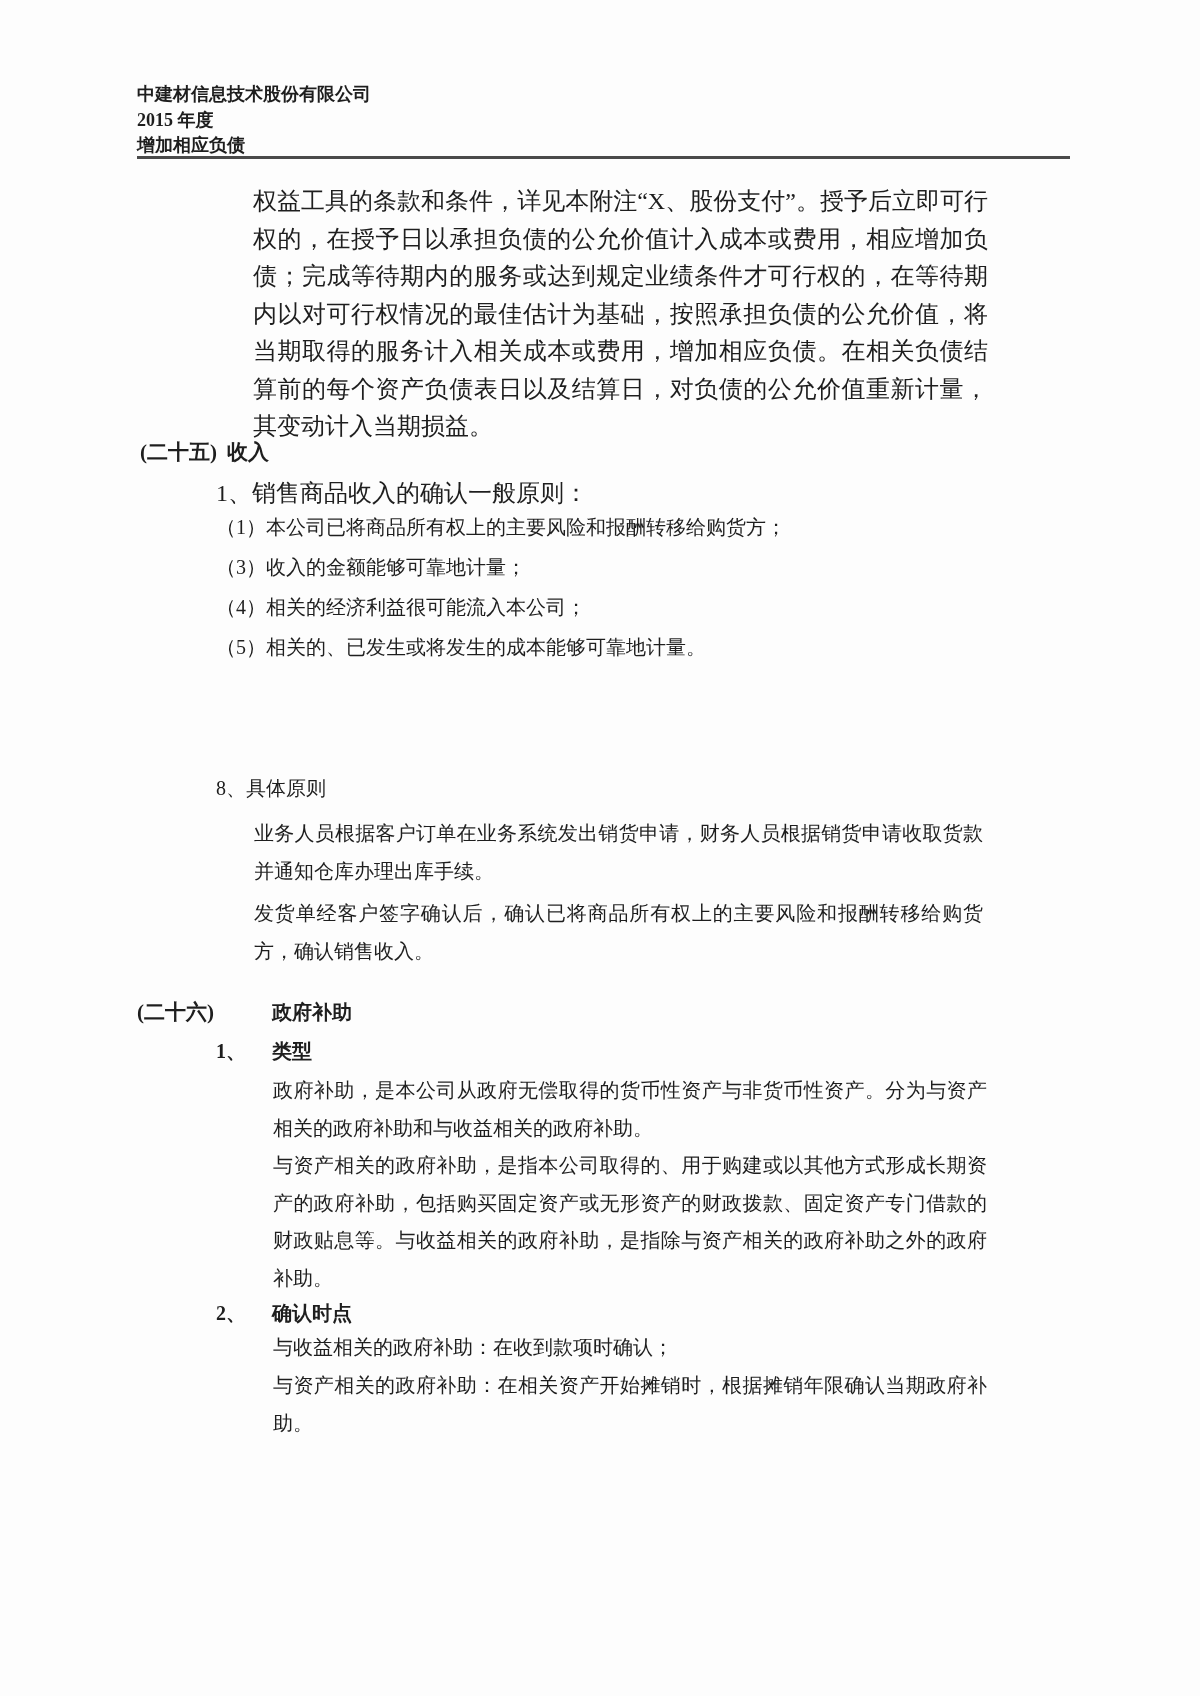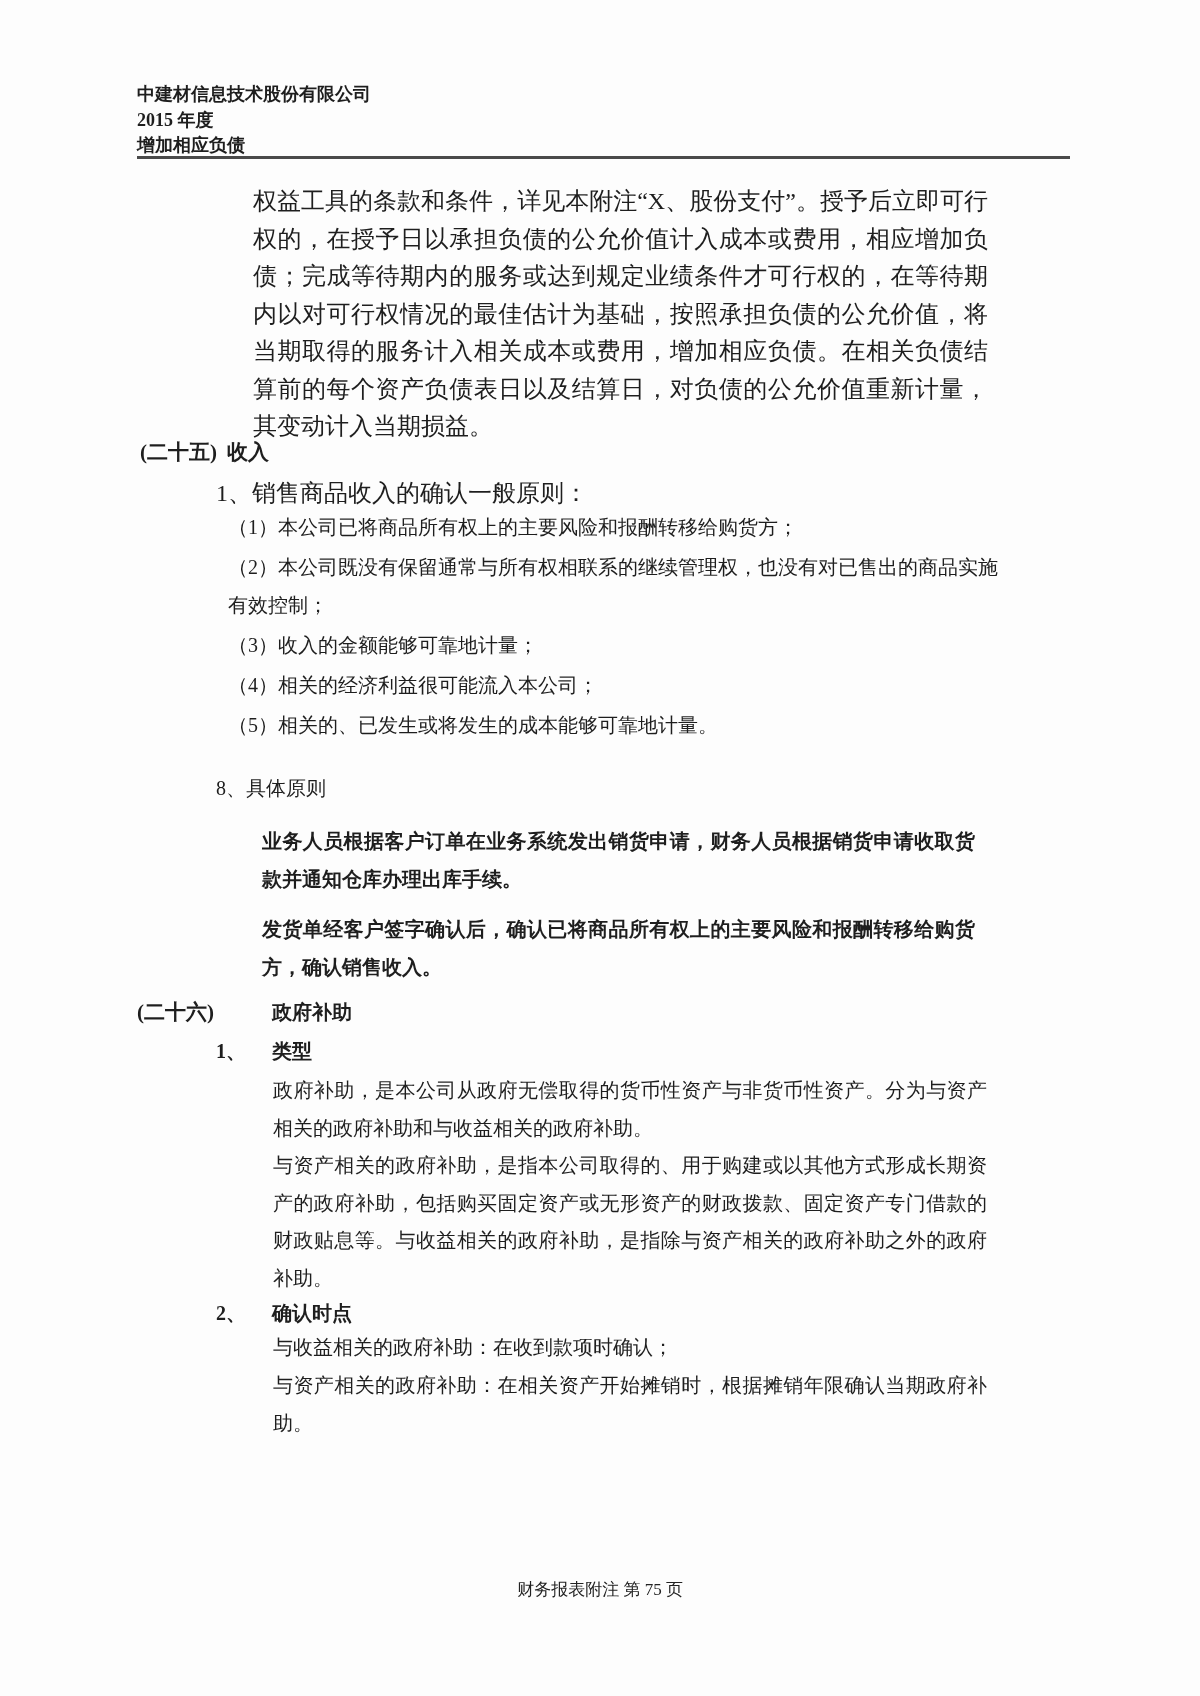--- a/index.html
+++ b/index.html
@@ -46,7 +46,7 @@
   }
   .s25-items {
     position: absolute; left: 216px; top: 508px; width: 770px;
-    font-size: 20px; line-height: 38px; text-align: justify; margin-left: 12px;
+    font-size: 20px; line-height: 38px; text-align: justify;
   }
   .s25-items p { margin: 0 0 2px 0; }
   .s25-sub2 {

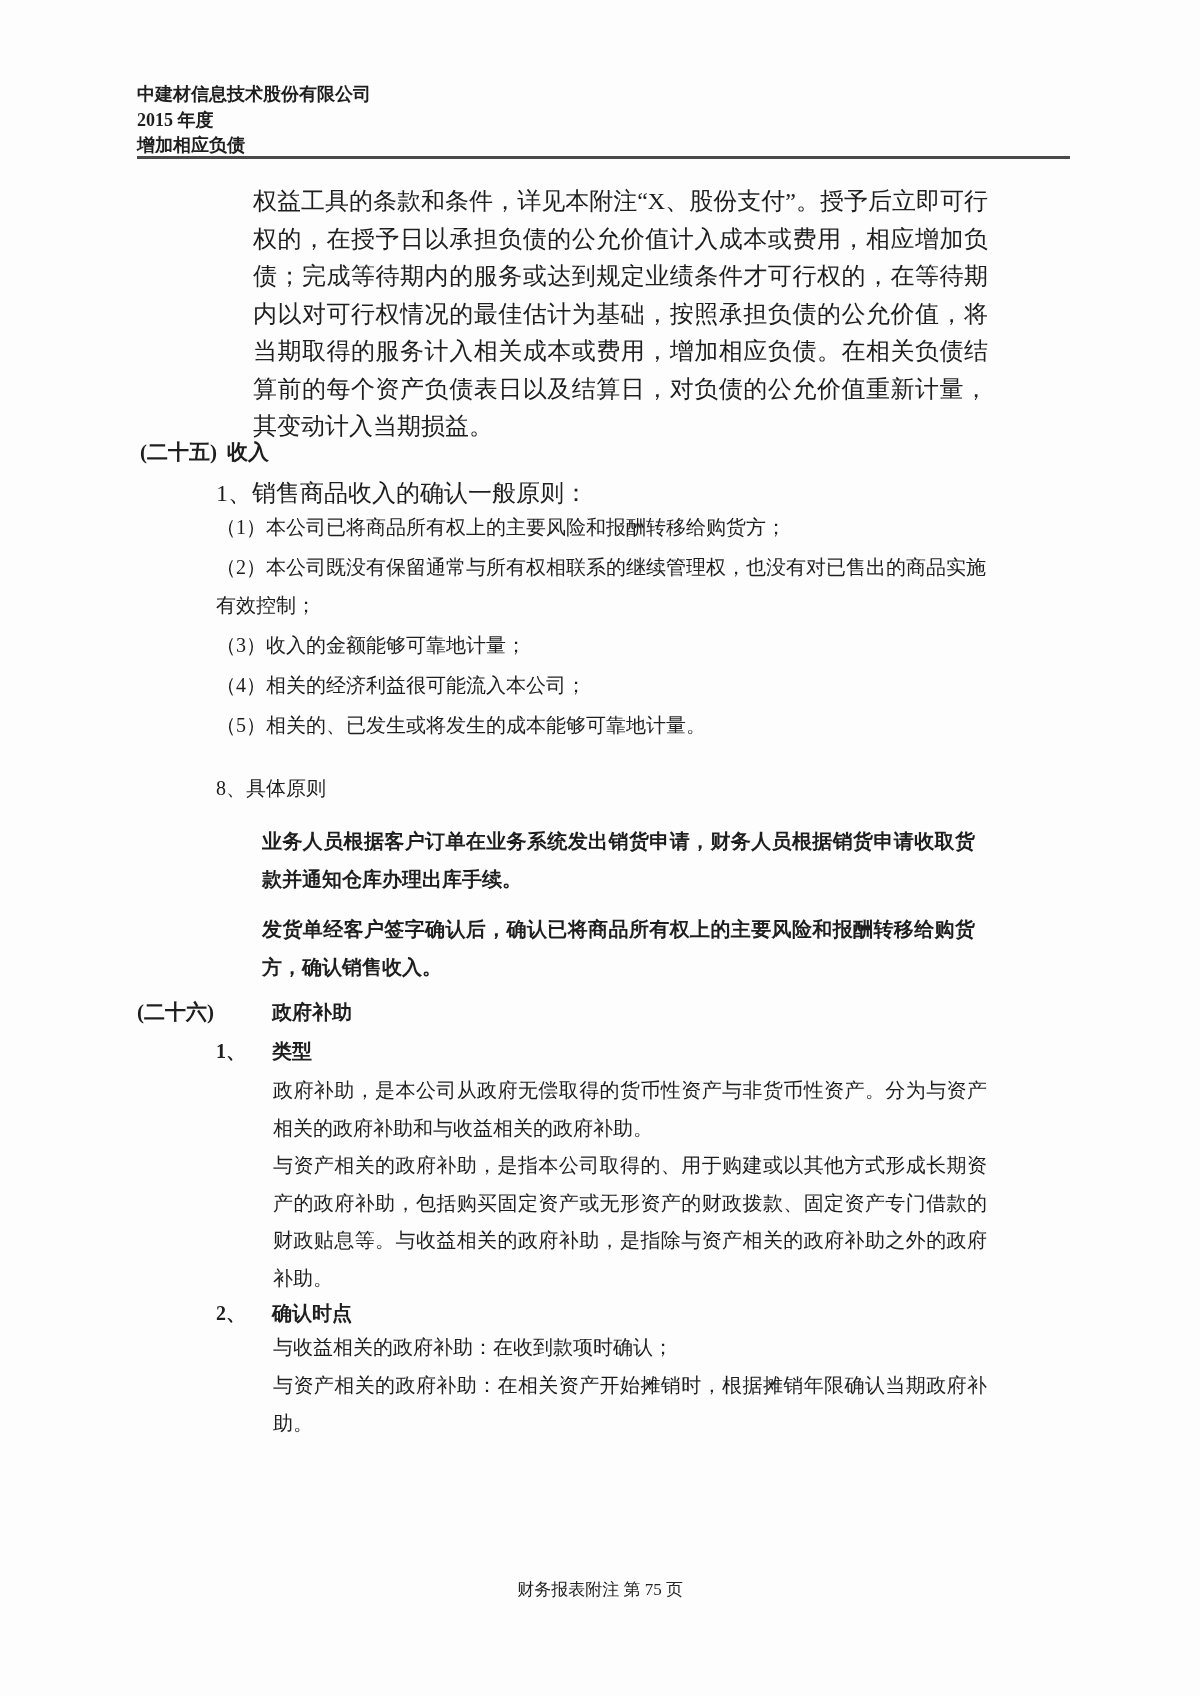--- a/index.html
+++ b/index.html
@@ -101,7 +101,6 @@
 
   <div class="s25-items">
     <p>（1）本公司已将商品所有权上的主要风险和报酬转移给购货方；</p>
-    <p>（2）本公司既没有保留通常与所有权相联系的继续管理权，也没有对已售出的商品实施有效控制；</p>
     <p>（3）收入的金额能够可靠地计量；</p>
     <p>（4）相关的经济利益很可能流入本公司；</p>
     <p>（5）相关的、已发生或将发生的成本能够可靠地计量。</p>

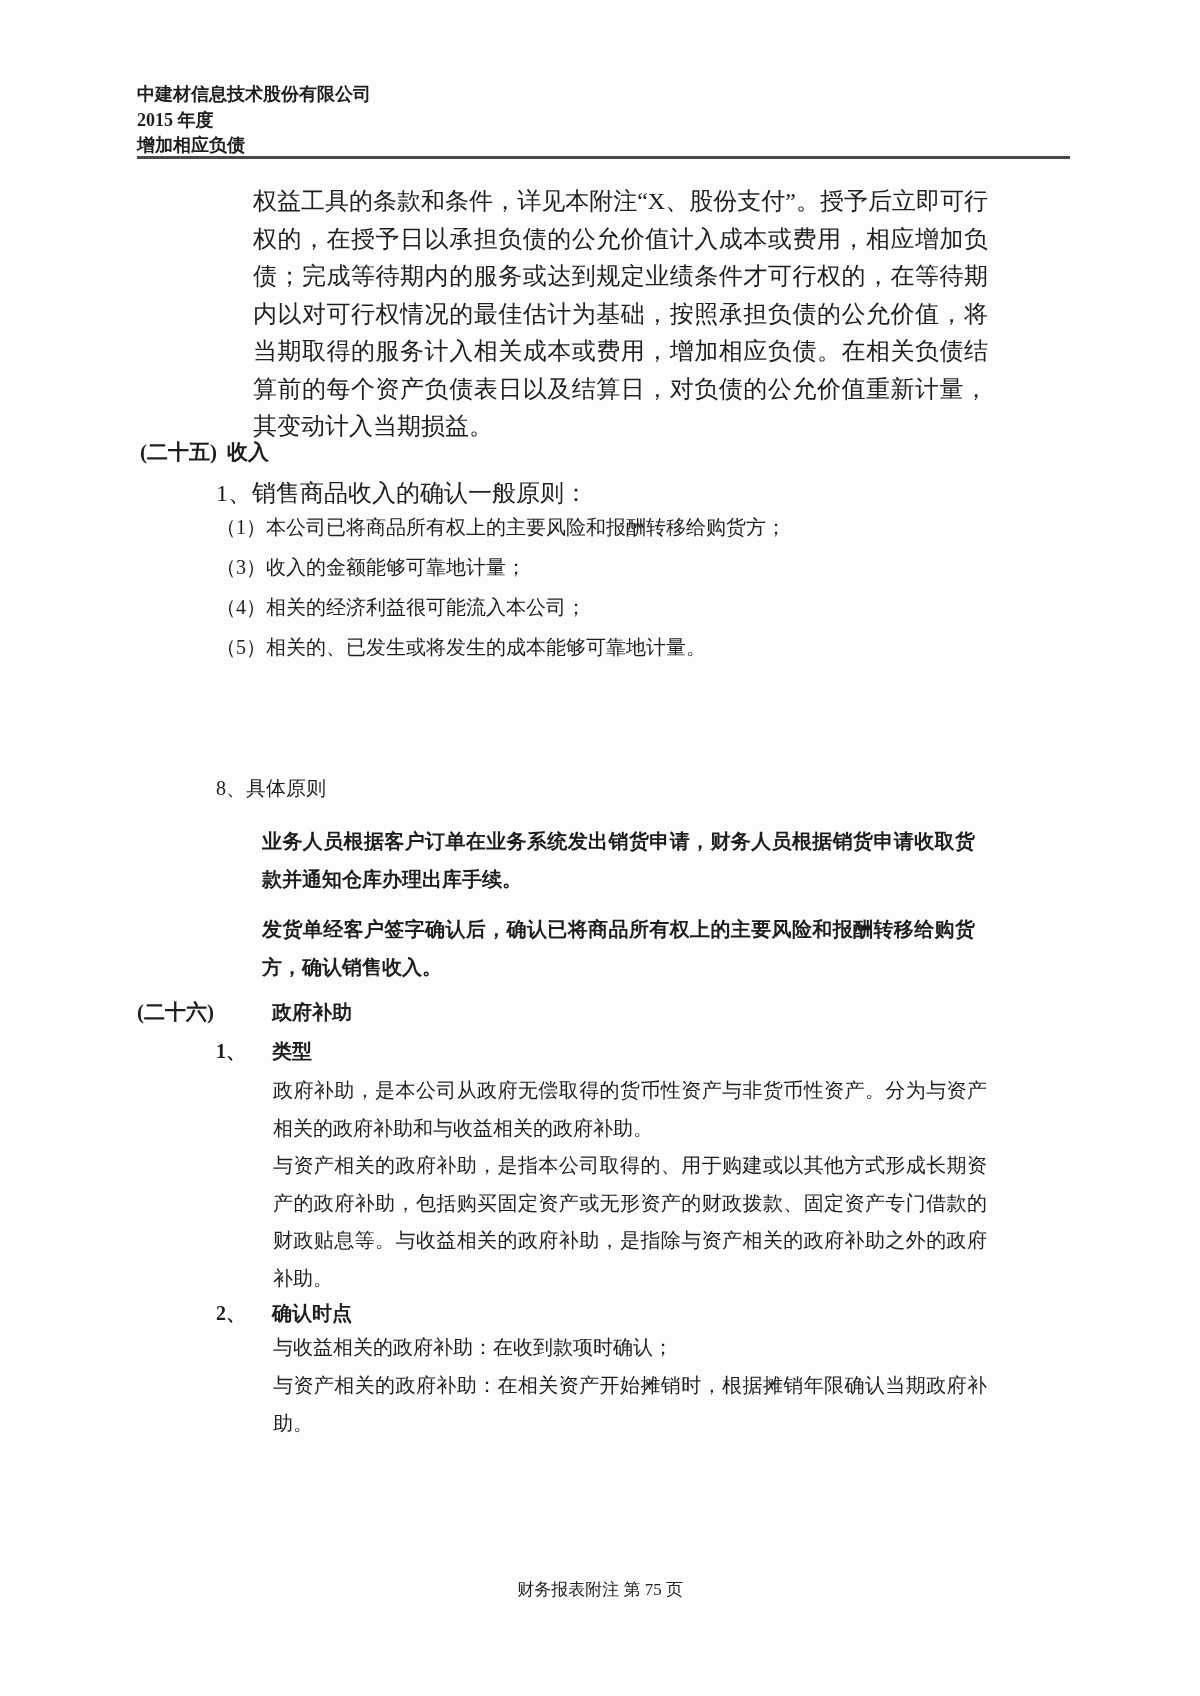--- a/index.html
+++ b/index.html
@@ -57,7 +57,7 @@
     position: absolute; left: 250px; top: 810px; width: 737px;
     font-size: 20px; line-height: 38px; text-align: justify;
   }
-  .s25-sub2-body p { margin: 12px; font-weight: bold; }
+  .s25-sub2-body p { margin: 4px; }
   .sub-label-bold {
     position: absolute; font-size: 20px; font-weight: bold; white-space: nowrap;
   }

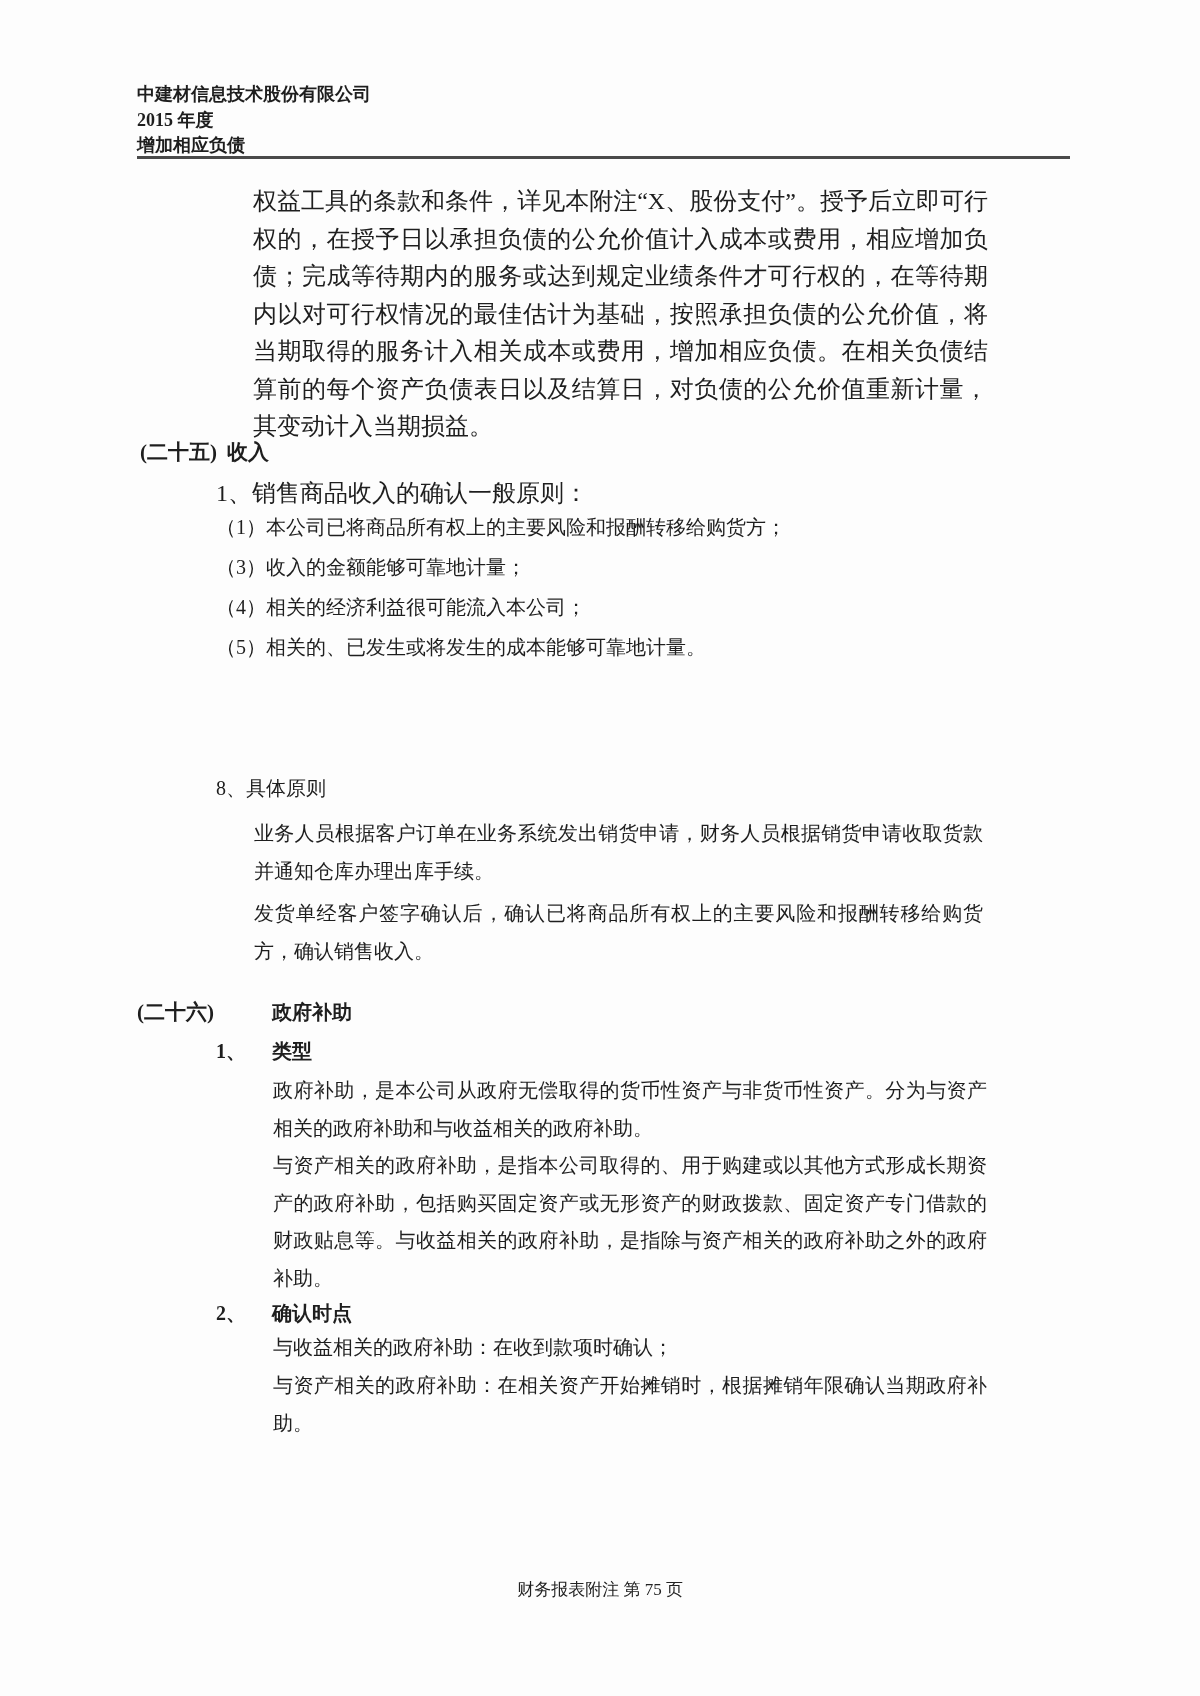--- a/index.html
+++ b/index.html
@@ -135,7 +135,6 @@
     <p>与资产相关的政府补助：在相关资产开始摊销时，根据摊销年限确认当期政府补助。</p>
   </div>
 
-  <div class="footer">财务报表附注 第 75 页</div>
 
 </div>
 

